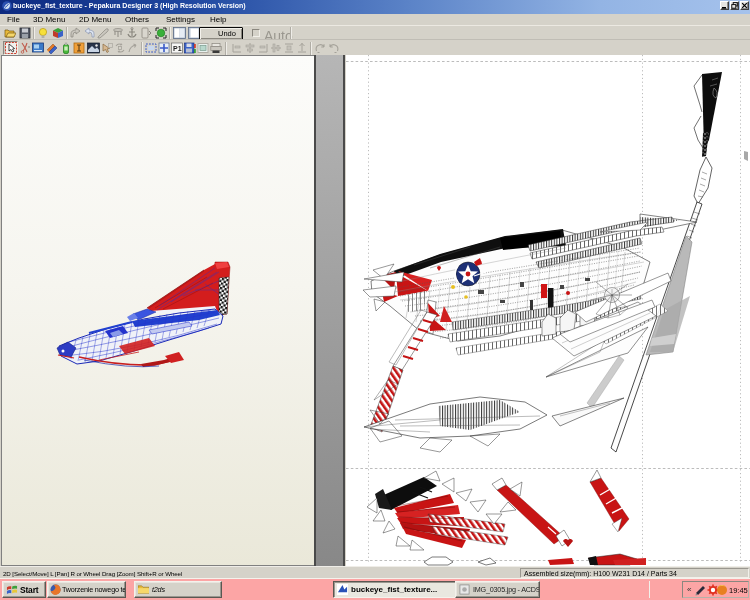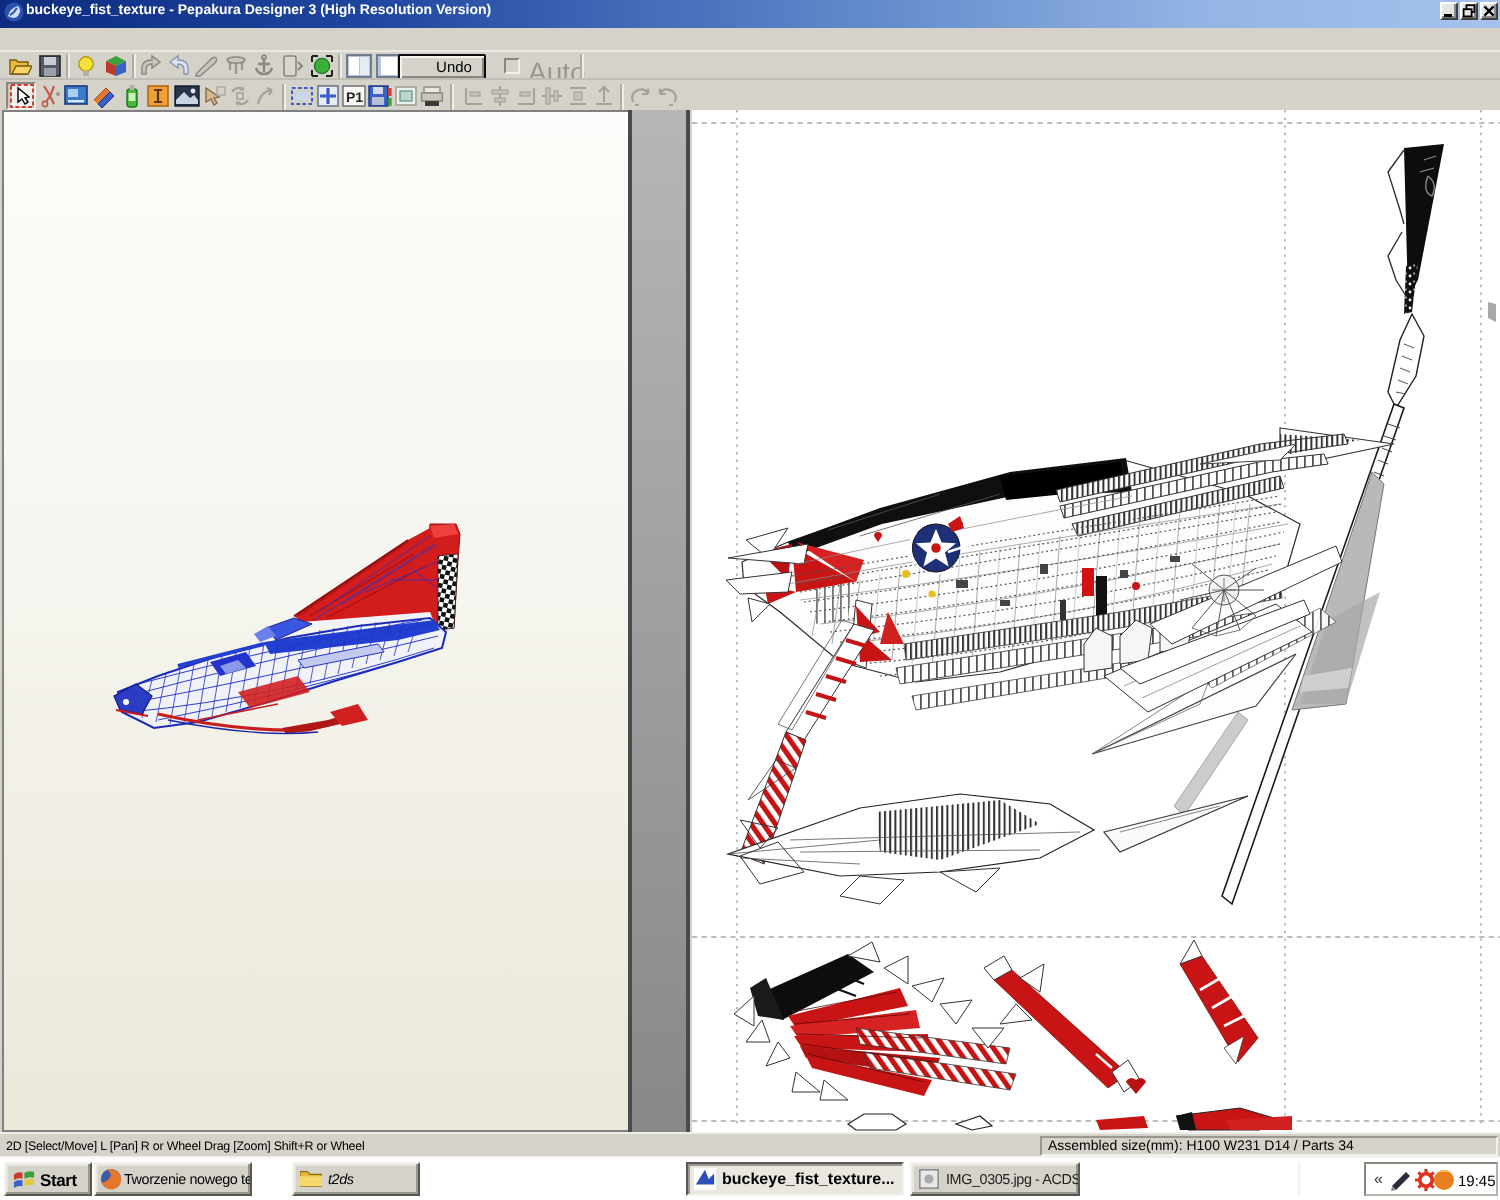--- a/index.html
+++ b/index.html
@@ -369,6 +369,14 @@
         <path d="M1.2 1.2 L5.8 5.8 M5.8 1.2 L1.2 5.8" stroke="#000" stroke-width="1.2"></path>
       </svg></div>
 
+  <div id="menubar" class="abs">
+    <span style="left:7px;">File</span>
+    <span style="left:33px;">3D Menu</span>
+    <span style="left:79px;">2D Menu</span>
+    <span style="left:125px;">Others</span>
+    <span style="left:166px;">Settings</span>
+    <span style="left:210px;">Help</span>
+  </div>
 
   <div id="tb1" class="abs">
     <svg class="ti" style="left:4px;" viewBox="0 0 12 12">

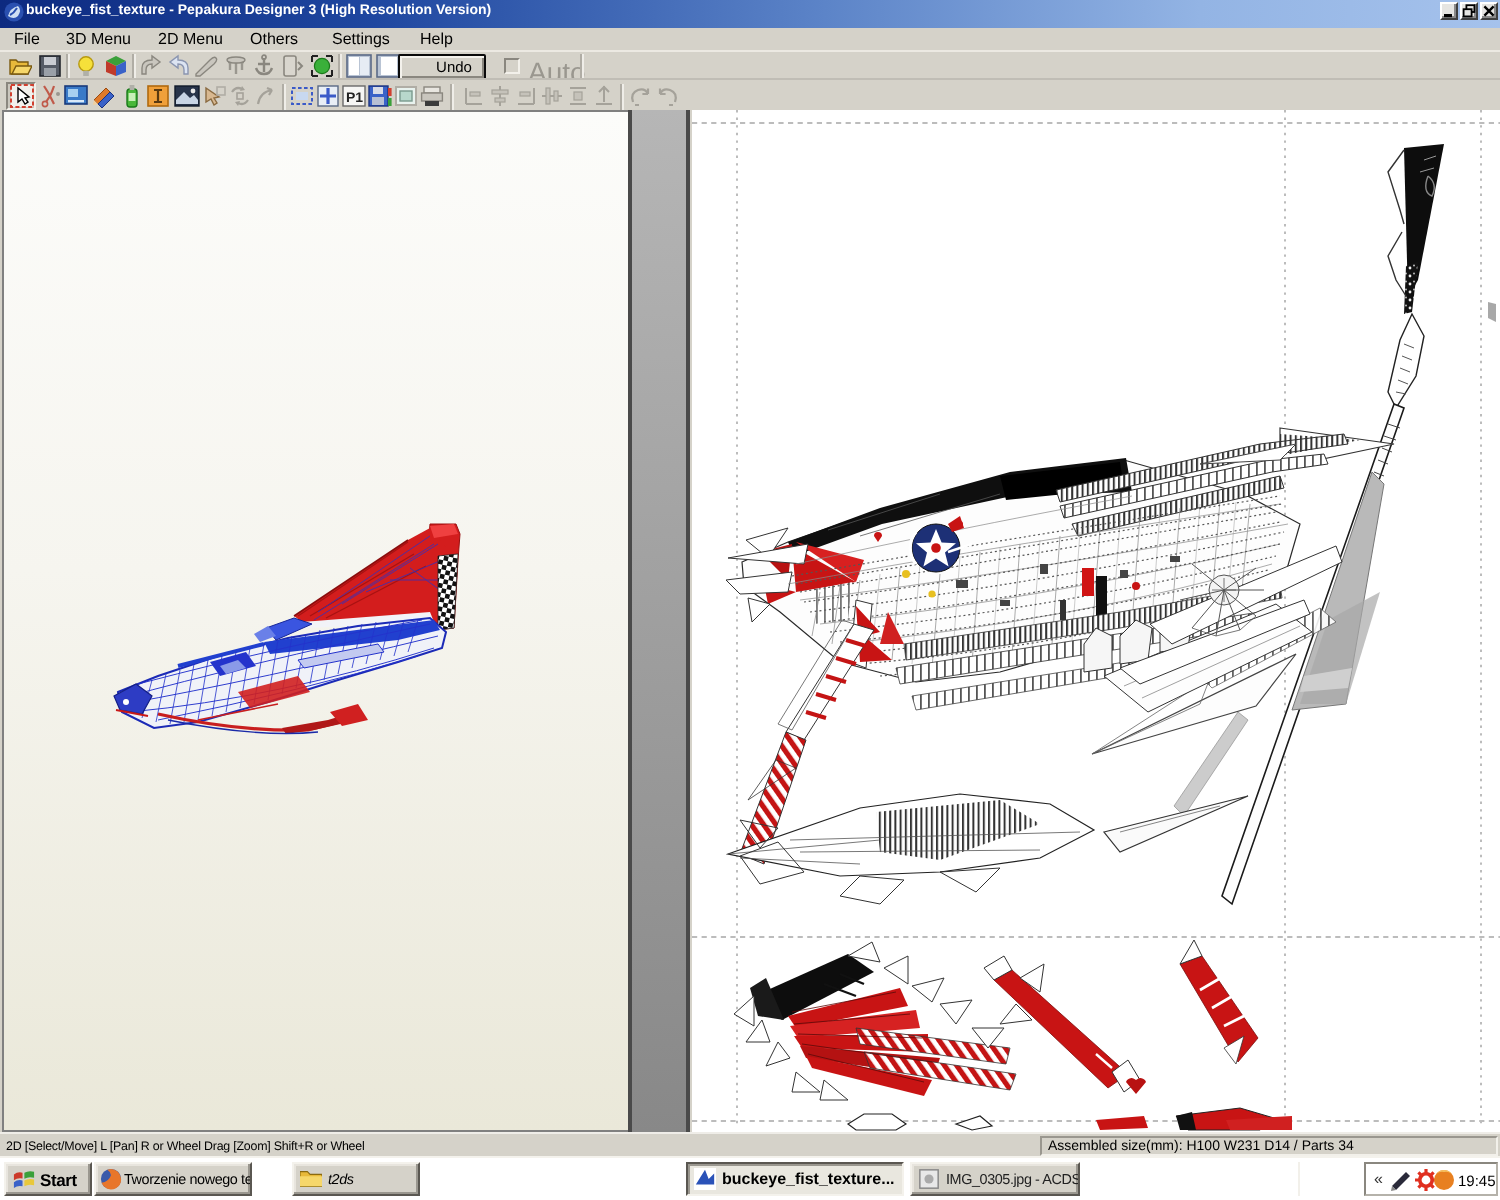--- a/index.html
+++ b/index.html
@@ -32,7 +32,7 @@
 #statbox { position:absolute; left:520px; top:1px; width:229px; height:10px; border:1px solid #9a978f; border-right-color:#f2f0ea; border-bottom-color:#f2f0ea; }
 #statbox span { position:absolute; left:3px; top:1px; white-space:nowrap; }
 
-#taskbar { left:0; top:578px; width:750px; height:22px; background:#ffffff; border-top:1px solid #f4f2ec;text-align:center; }
+#taskbar { left:0; top:578px; width:750px; height:22px; background:#fca5a5; border-top:1px solid #f4f2ec;text-align:center; }
 .tbtn { position:absolute; top:2px; height:17px; background:#d5d2c9; border:1px solid #f4f2ec;
   border-right-color:#5a5751; border-bottom-color:#5a5751; box-shadow:inset -1px -1px 0 #9a978f, inset 1px 1px 0 #e8e5de;
   font-size:7.2px; letter-spacing:-0.2px; color:#000; overflow:hidden; white-space:nowrap; }

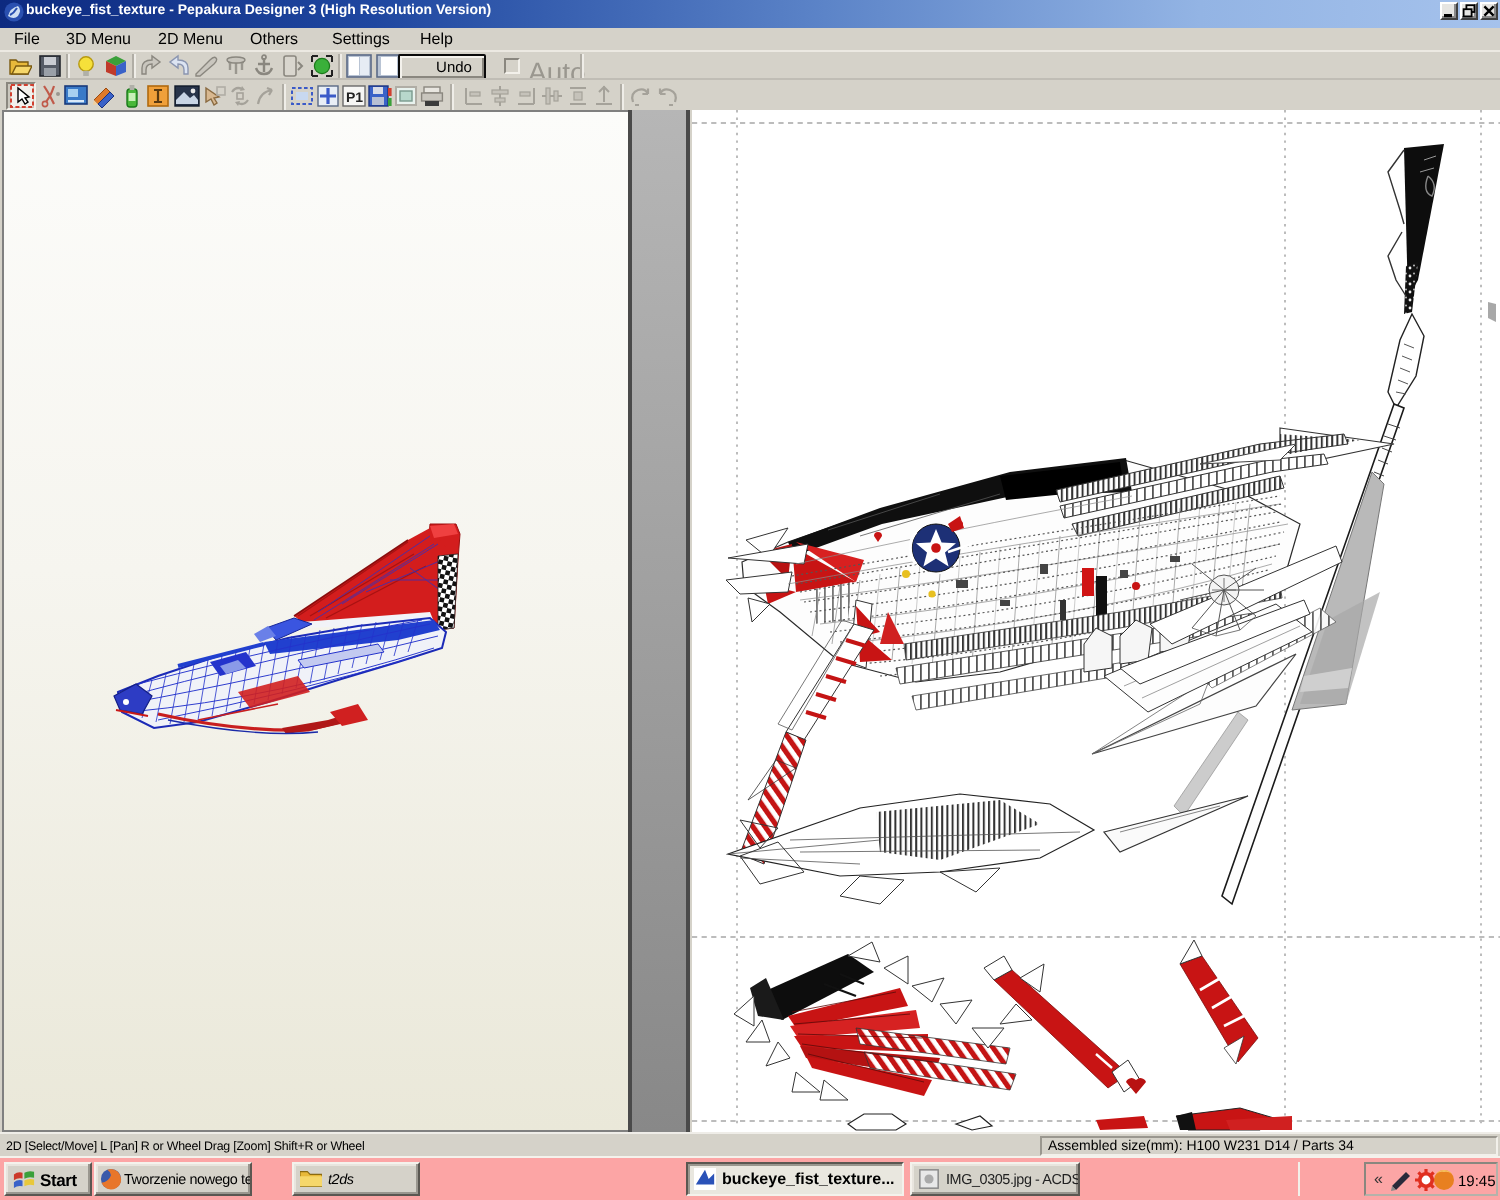--- a/index.html
+++ b/index.html
@@ -579,7 +579,7 @@
         </svg>
       <span class="tx" style="left:14px;">Tworzenie nowego tema...</span>
     </div>
-    <div class="tbtn" style="left:146px; width:64px;font-style:italic;">
+    <div class="tbtn" style="left:134px; width:88px;font-style:italic;">
       <svg class="ic" viewBox="0 0 12 12">
           <path d="M0 2 L4 2 L5.5 3.5 L12 3.5 L12 10 L0 10 Z" fill="#e8b93a" stroke="#8a6a10" stroke-width="0.6"></path>
           <path d="M0 4.5 L12 4.5 L12 10 L0 10 Z" fill="#f6d76a"></path>

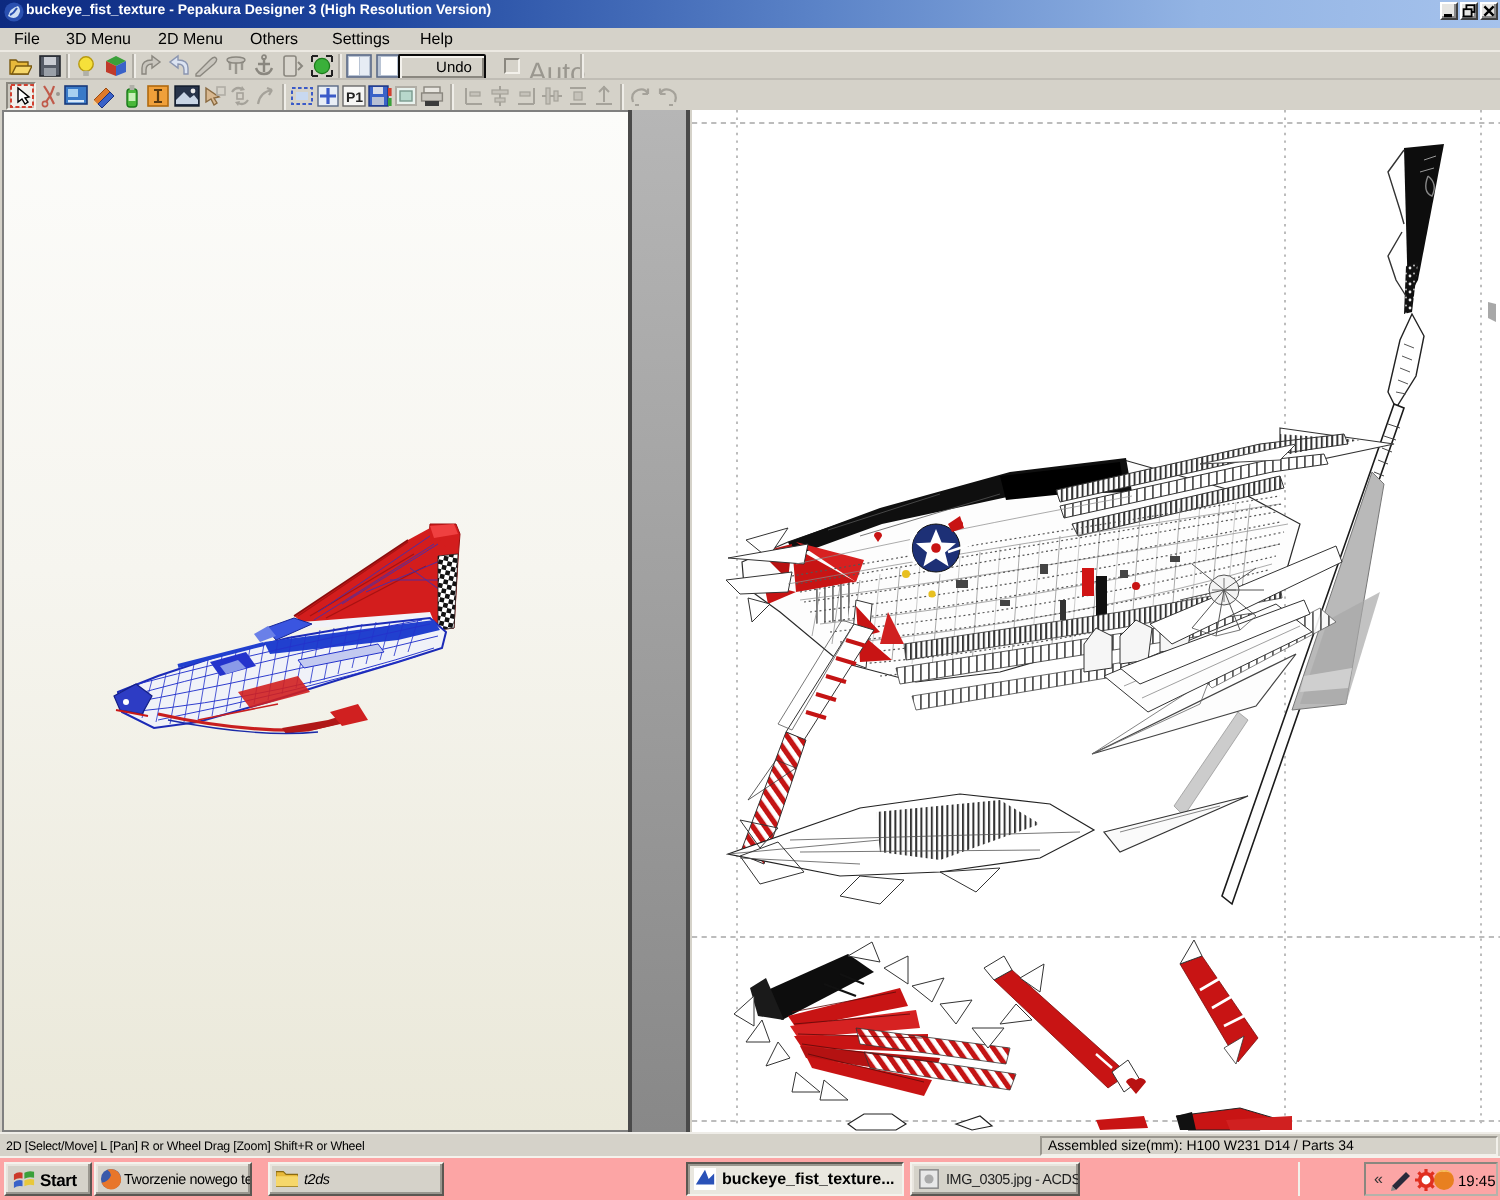--- a/index.html
+++ b/index.html
@@ -593,7 +593,7 @@
         </svg>
       <span class="tx">j1</span>
     </div>
-    <div class="tbtn" id="btn-active" style="left:343px; width:109px; font-size:8px; letter-spacing:0;">
+    <div class="tbtn" id="btn-active" style="left:333px; width:124px; font-size:8px; letter-spacing:0;">
       <svg class="ic" viewBox="0 0 12 12">
           <rect x="0" y="0" width="12" height="12" fill="#fff"></rect>
           <path d="M1 9 L6 1 L8 6 L11 3 L11 9 Z" fill="#2a52b8"></path>

